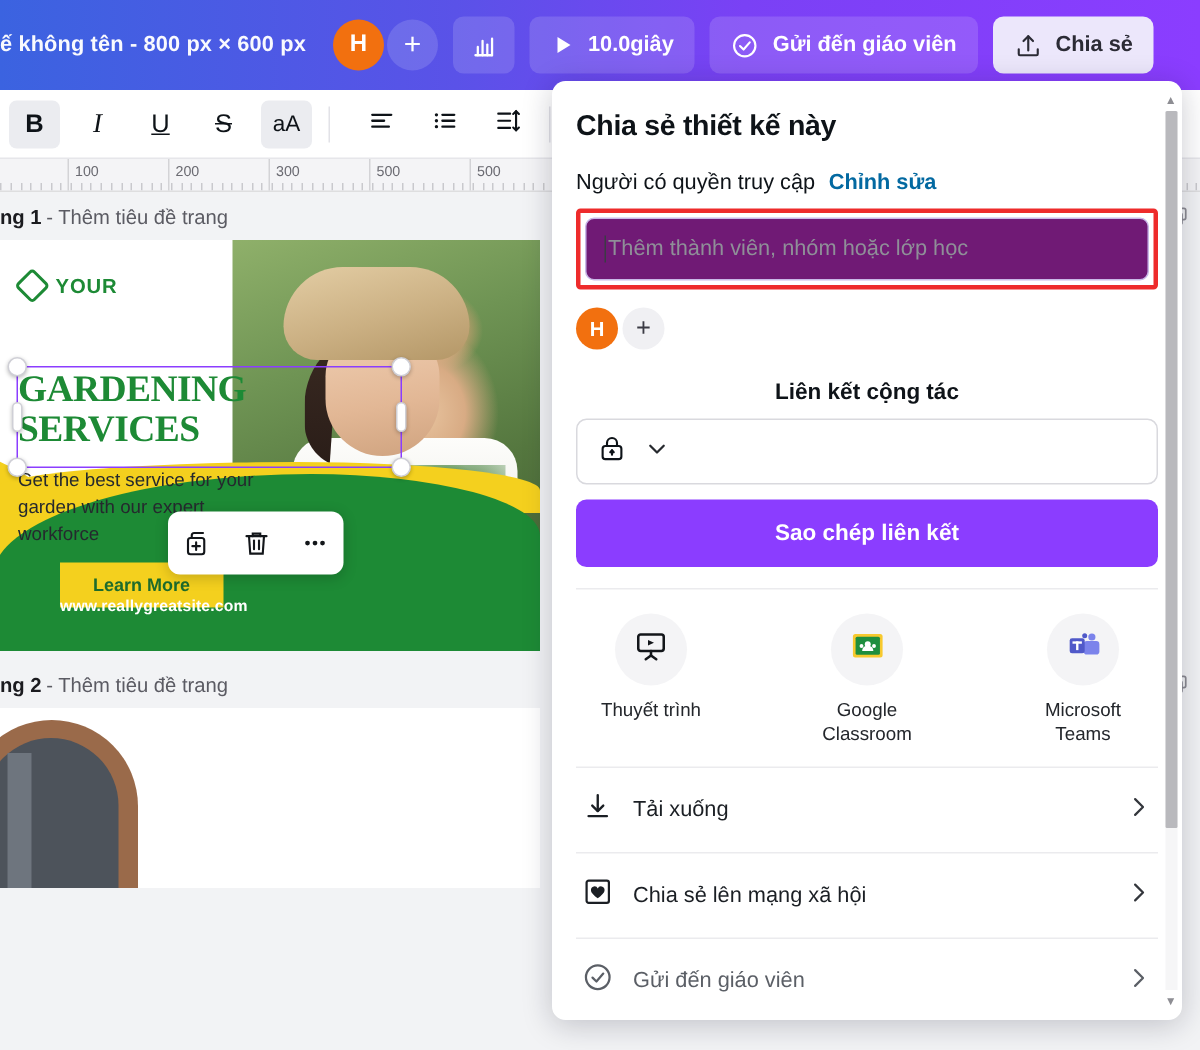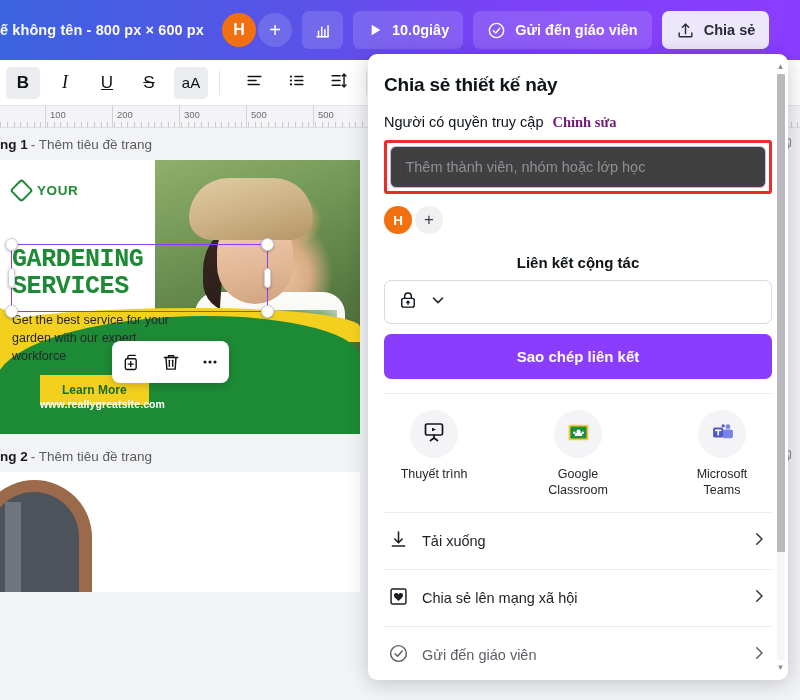--- a/index.html
+++ b/index.html
@@ -203,7 +203,7 @@
             padding: 20px 0 0 0; letter-spacing: -.2px; }
   .prow-access { display: flex; align-items: baseline; gap: 9px; margin-top: 18px; }
   .plabel { font-size: 14.5px; color: #0e1318; }
-  .plink { font-size: 14.5px; color: #701a75; font-weight: bold; font-family: Liberation Serif, serif; }
+  .plink { font-size: 14.5px; color: #0369a1; font-weight: bold; }
   .redbox {
     margin-top: 9px; border: 3px solid #ee2b2b; border-radius: 3px; padding: 3px;
   }

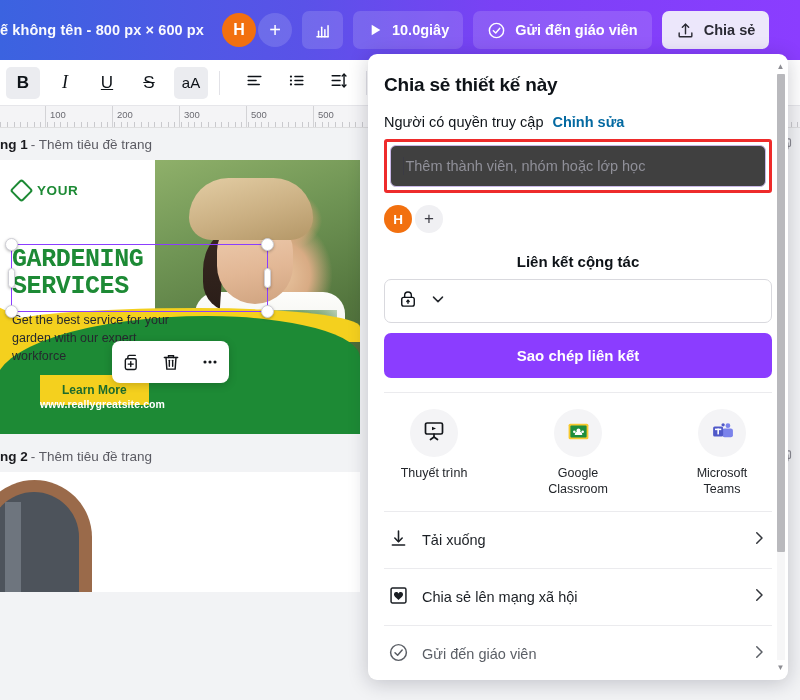--- a/index.html
+++ b/index.html
@@ -209,7 +209,7 @@
   }
   .inputfield {
     height: 42px; border: 1.3px solid #c9b8e8; border-radius: 6px;
-    display: flex; align-items: center; padding: 0 12px; background: #404040;
+    display: flex; align-items: center; padding: 0 12px; background: #701a75;
   }
   .caret { width: 1.4px; height: 18px; background: #3b3b44; margin-right: 1px; }
   .phold { font-size: 14.5px; color: #8f8f98; }

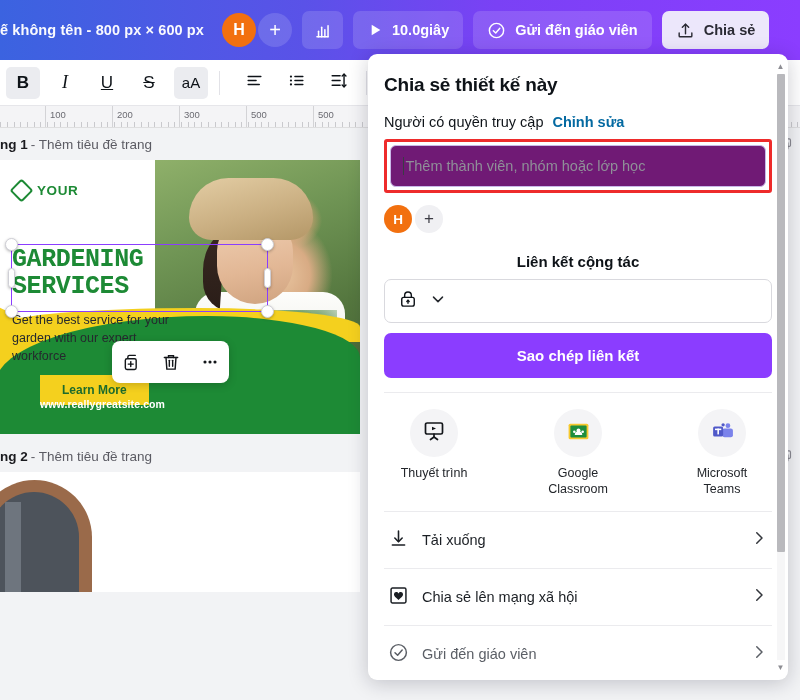--- a/index.html
+++ b/index.html
@@ -149,7 +149,7 @@
   .headline {
     position: absolute; left: 17px; top: 86px; z-index: 3;
     font-size: 25px; line-height: 1.08; font-weight: bold; color: #1d8a35;
-    letter-spacing: -.4px; font-family: Liberation Mono, monospace;
+    letter-spacing: -.4px; font-family: Liberation Serif, serif;
   }
   .subline {
     position: absolute; left: 17px; top: 152px; z-index: 3;

